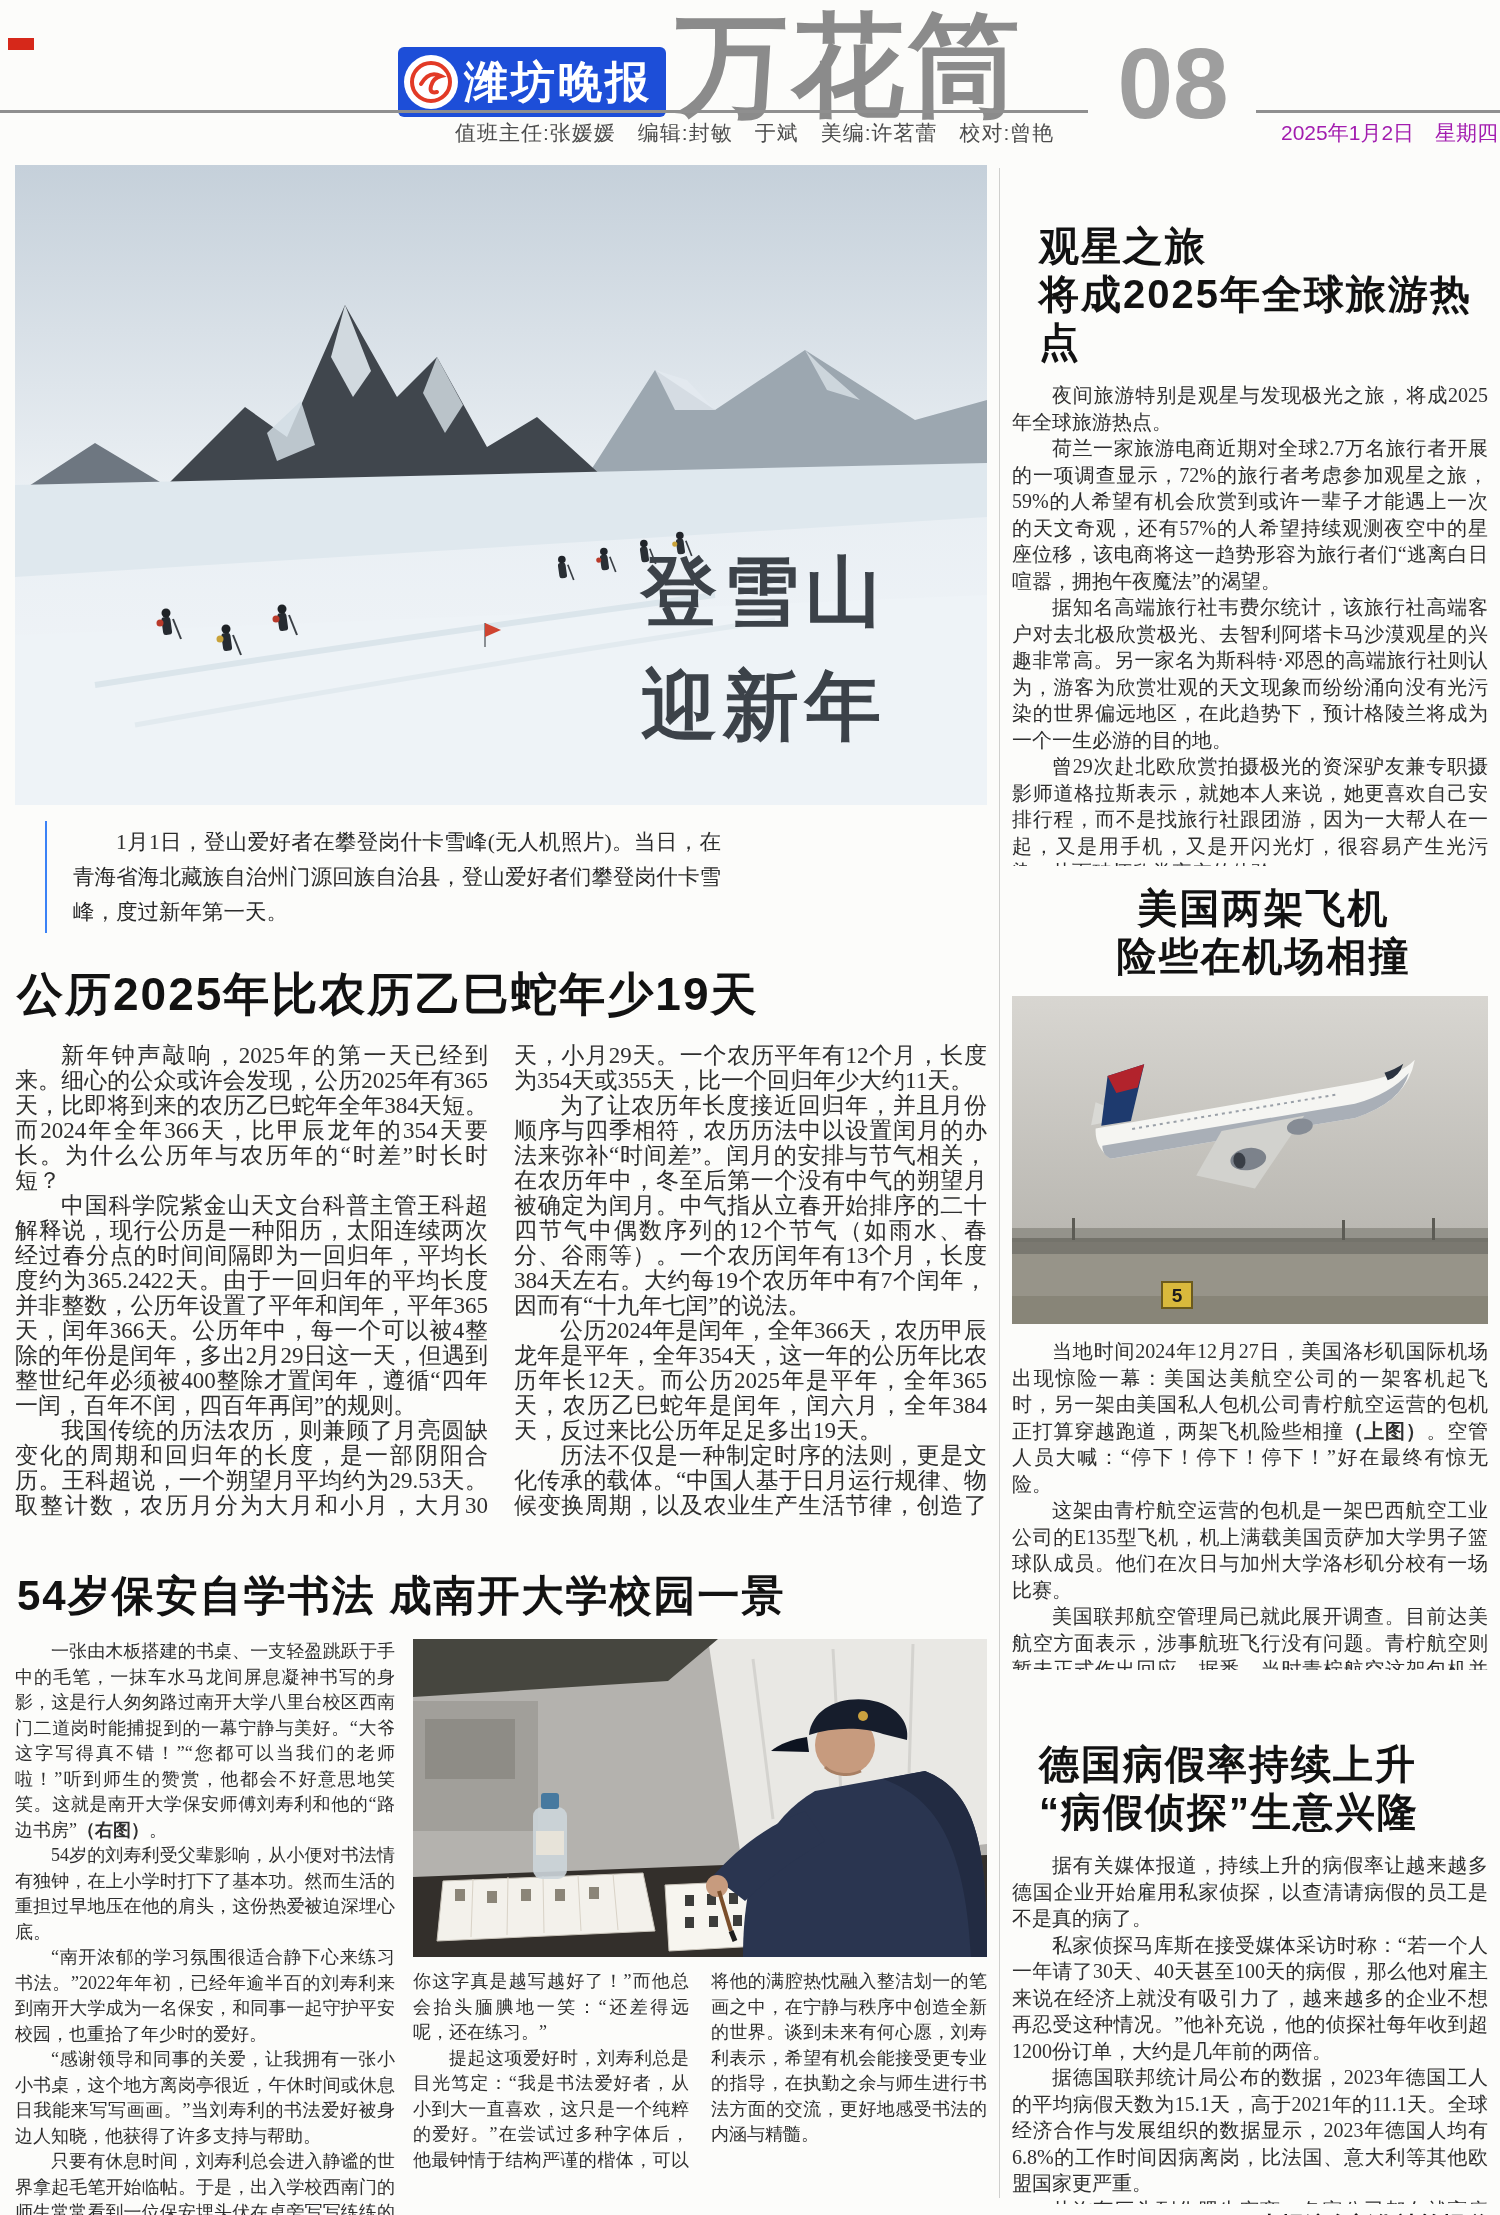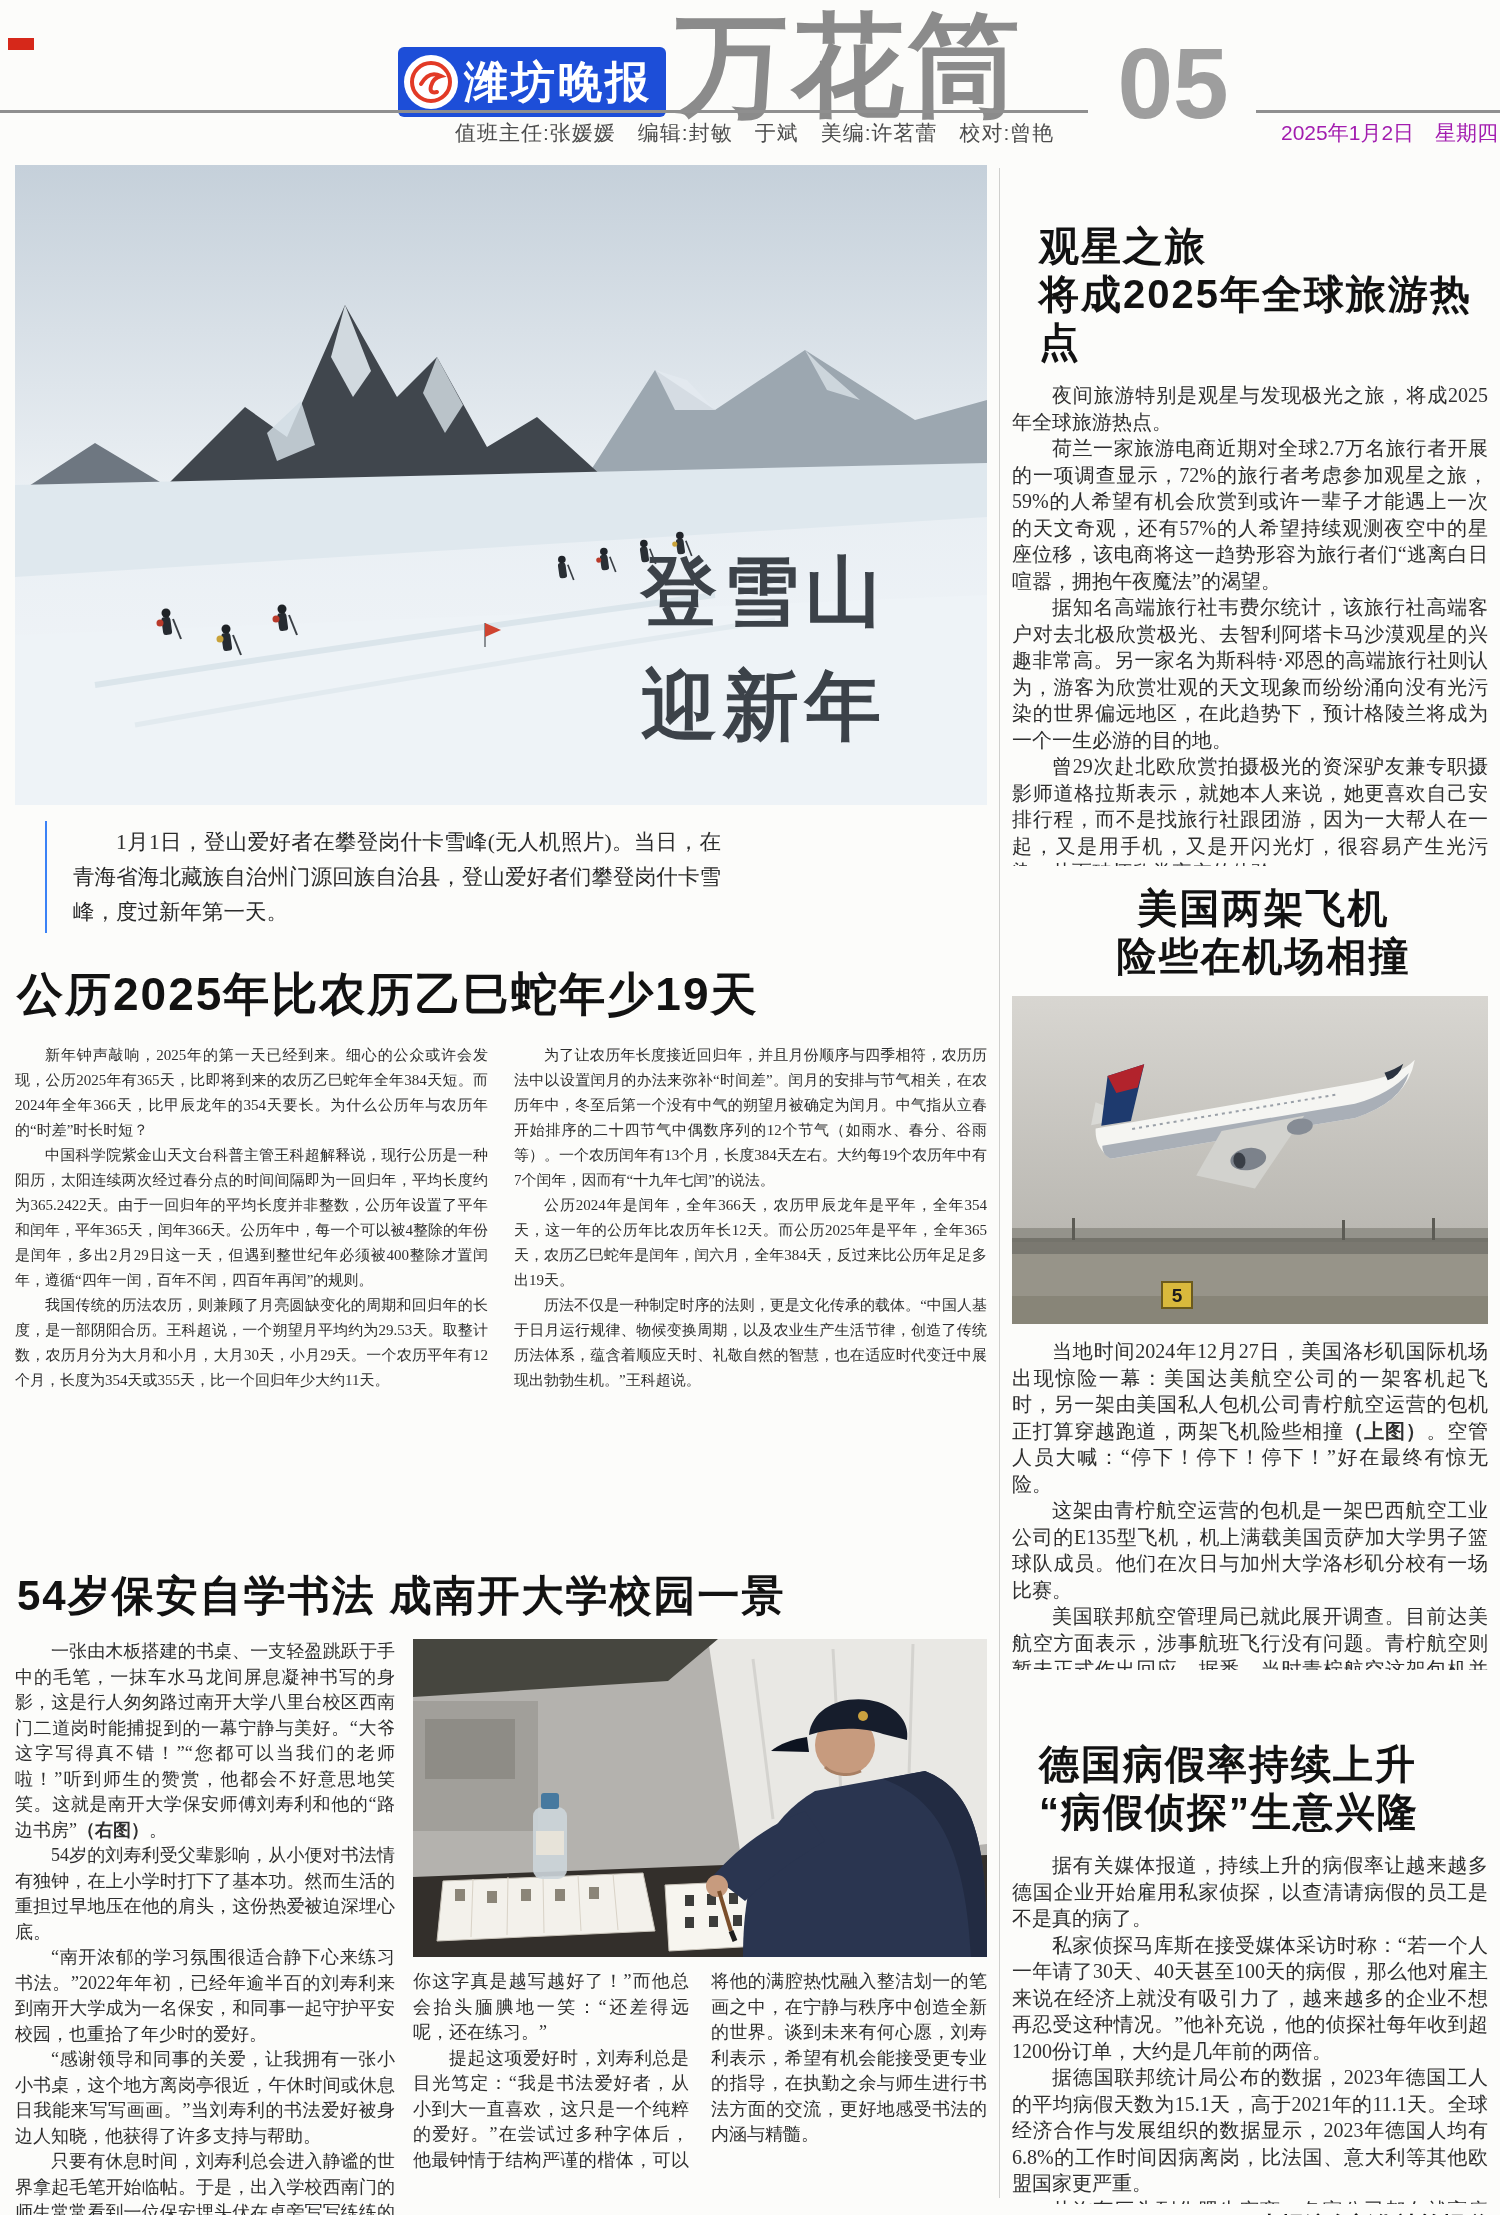--- a/index.html
+++ b/index.html
@@ -89,7 +89,7 @@
 
   <div class="rule-left"></div>
   <div class="rule-right"></div>
-  <div class="page-number">05</div>
+  <div class="page-number">08</div>
   <div class="credits">值班主任:张媛媛　编辑:封敏　于斌　美编:许茗蕾　校对:曾艳</div>
   <div class="date-line">2025年1月2日　星期四</div>
 

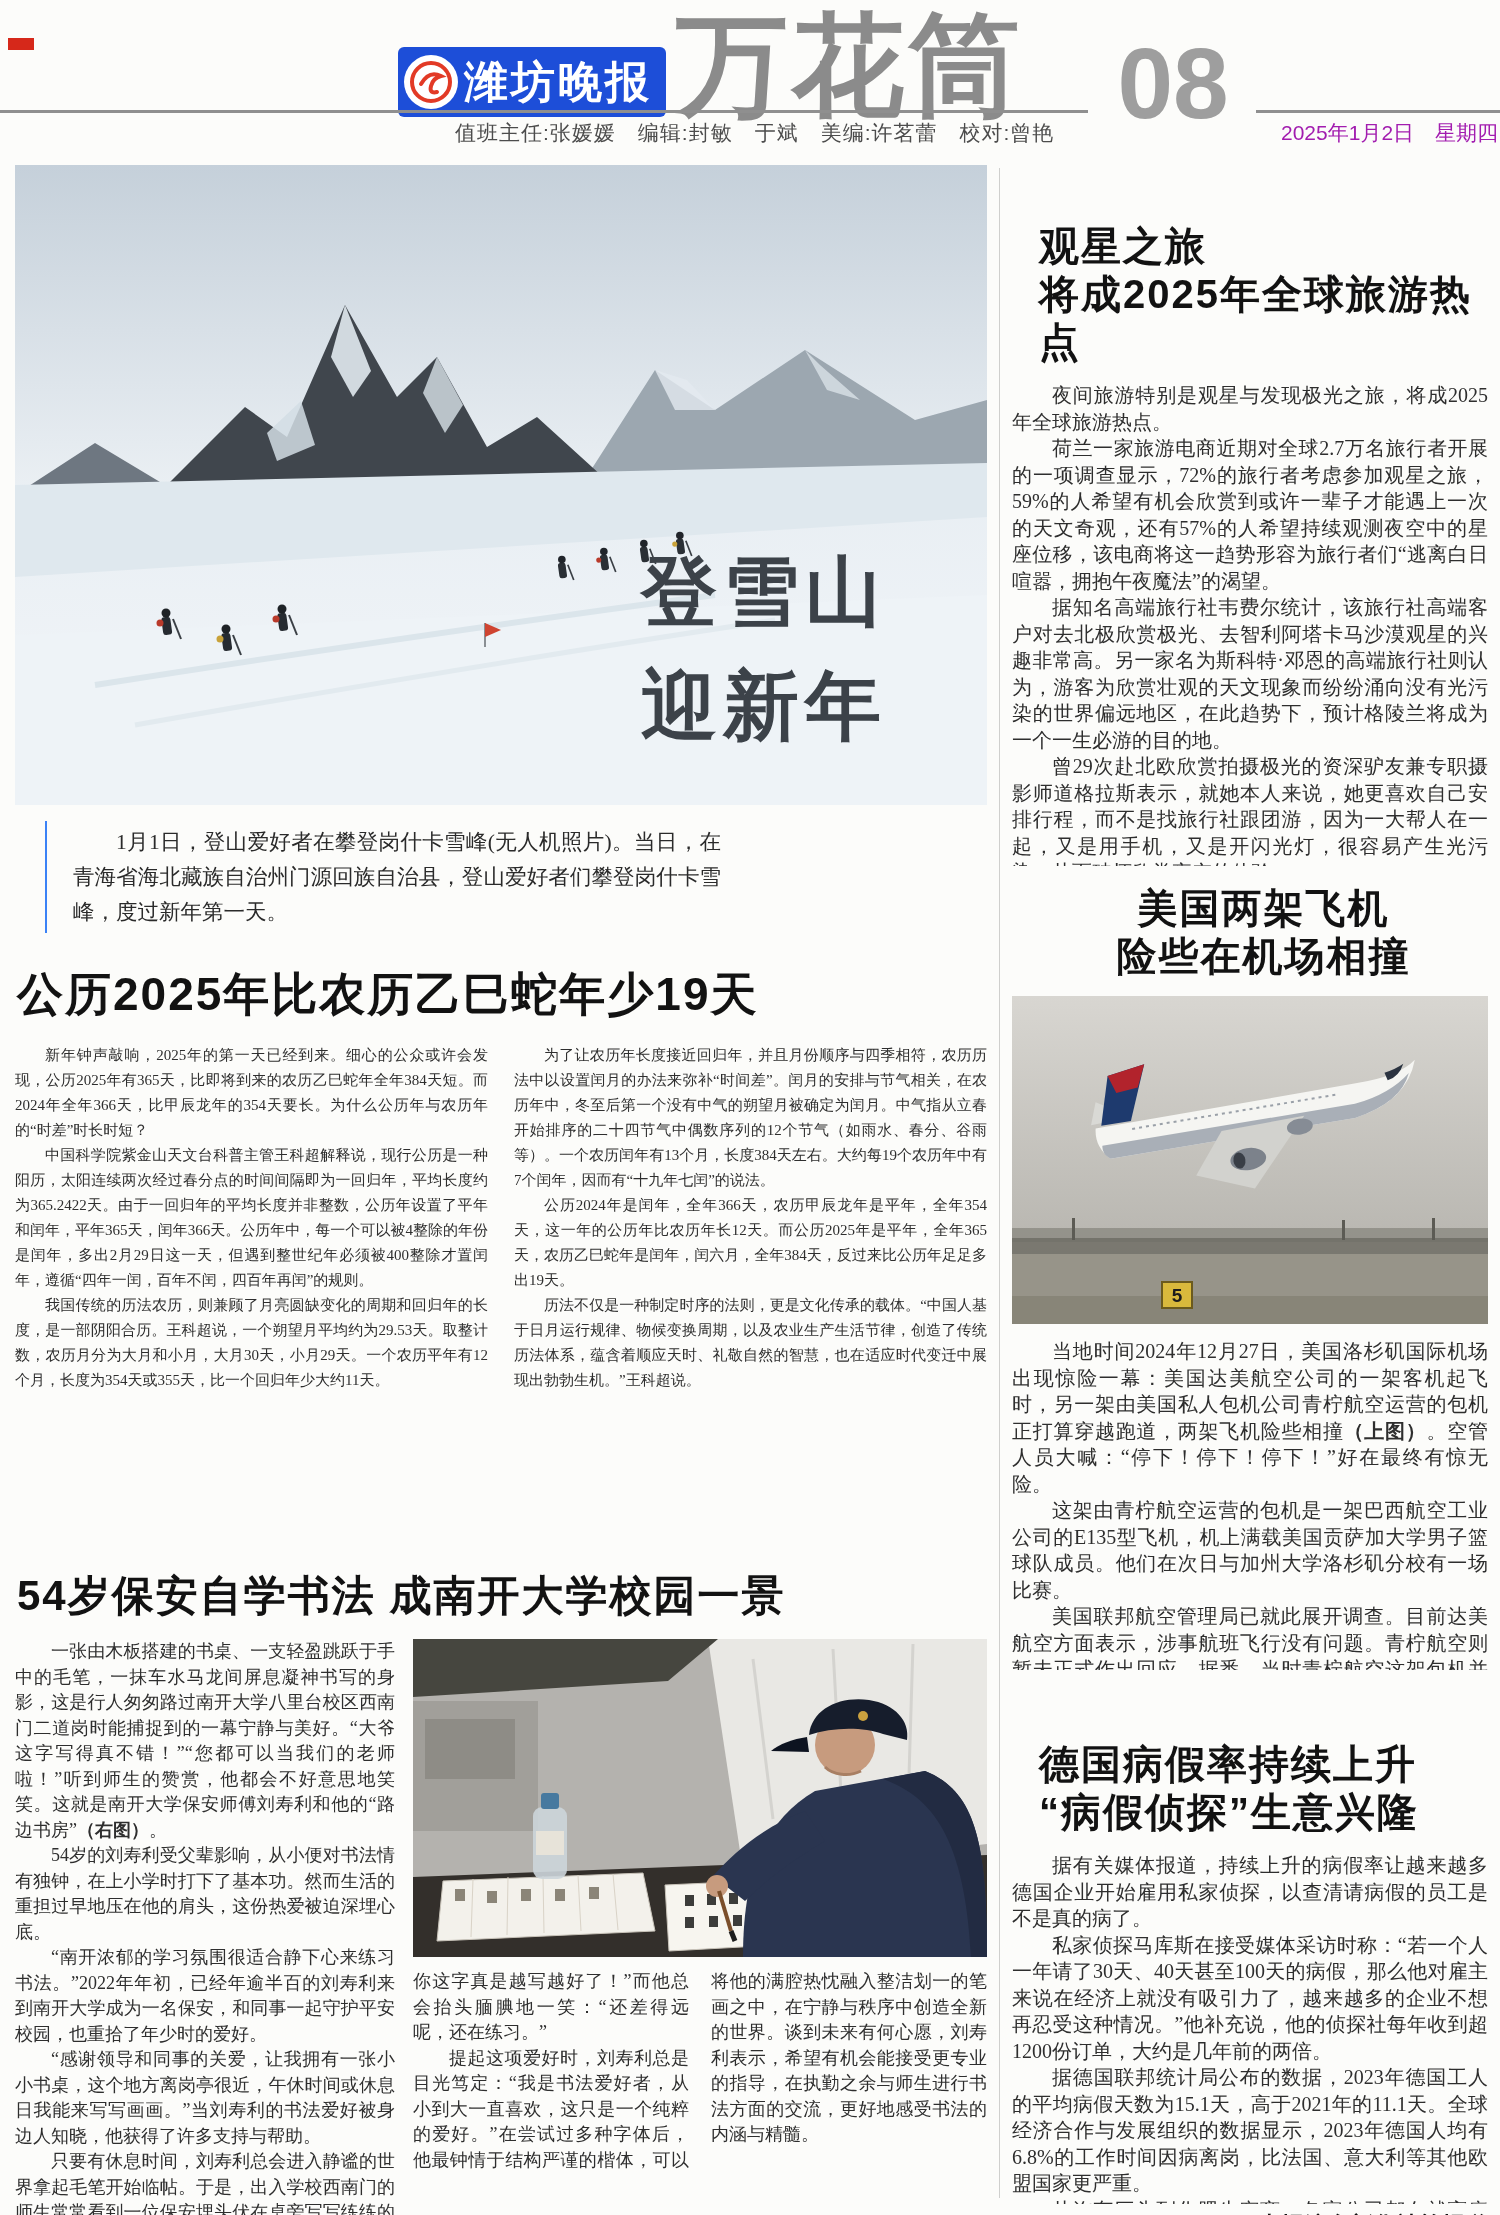--- a/index.html
+++ b/index.html
@@ -44,7 +44,7 @@
   
   .a1-title{font-size:46px;margin:34px 0 20px 2px;}
   .a1-body{column-count:2;column-gap:26px;height:498px;overflow:hidden;
-           font-size:15px;line-height:25px;}
+           font-size:23px;line-height:25px;}
   
   .a2-title{font-size:42px;margin:30px 0 18px 2px;}
   .a2-content{display:flex;gap:18px;}

